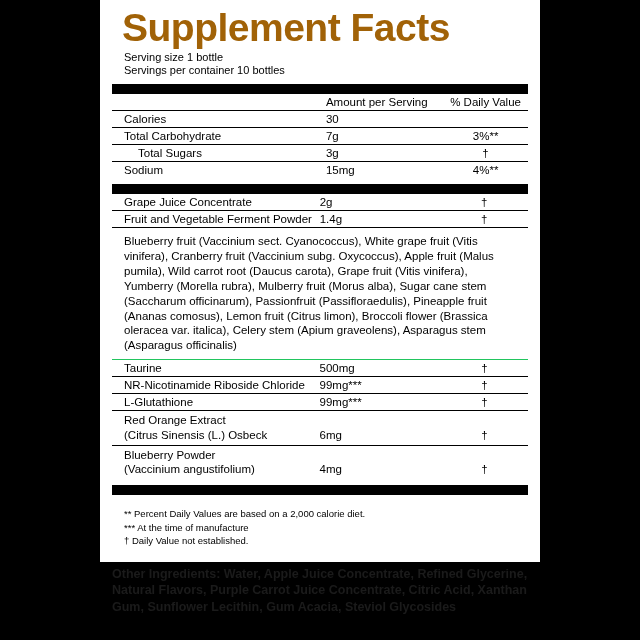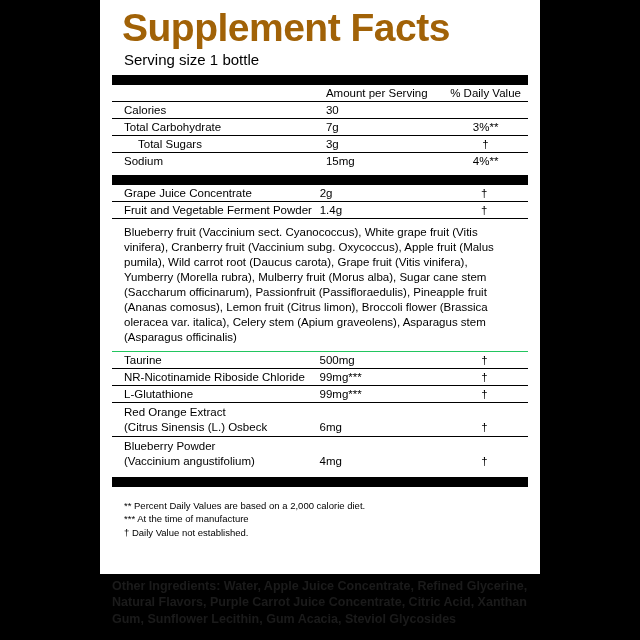--- a/index.html
+++ b/index.html
@@ -33,7 +33,7 @@
     color: #a16207;
   }
   .serving {
-    font-size: 15px;
+    font-size: 11px;
     line-height: 1.22;
     margin-left: 12px;
     color: #000;

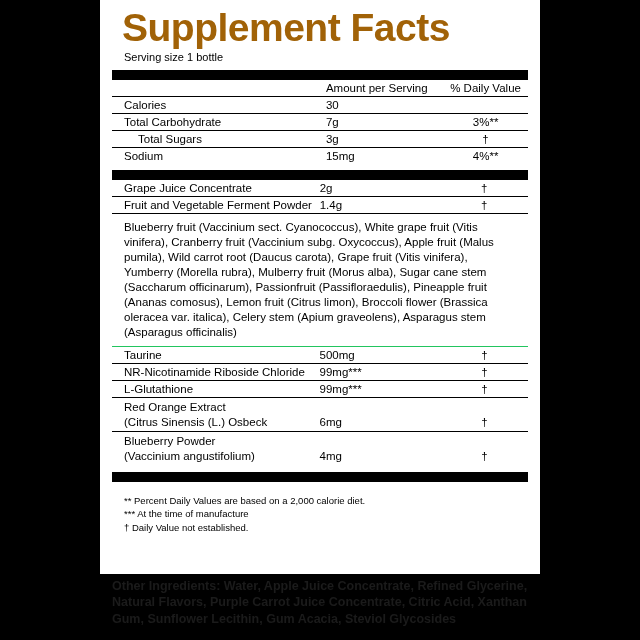--- a/index.html
+++ b/index.html
@@ -106,6 +106,7 @@
   <div class="title">Supplement Facts</div>
 
   <div class="serving">Serving size 1 bottle</div>
+  <div class="serving">Servings per container 10 bottles</div>
 
   <div class="rule-thick"></div>
 

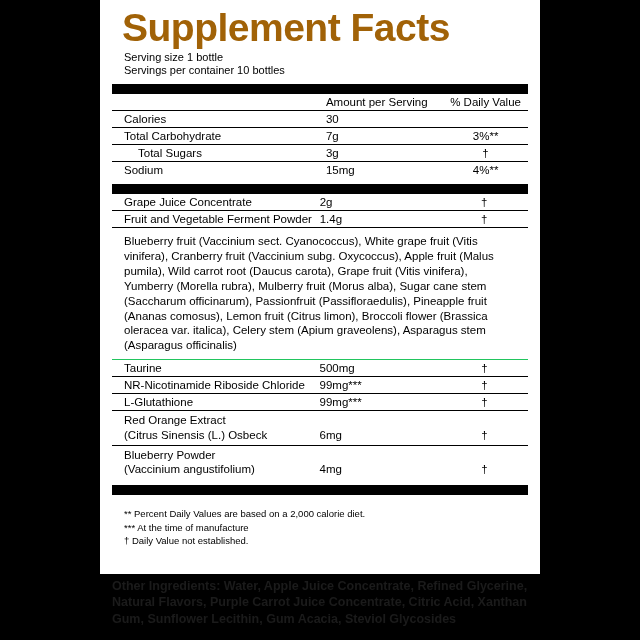--- a/index.html
+++ b/index.html
@@ -92,7 +92,7 @@
     font-weight: bold;
     line-height: 1.30;
     background: #000;
-    height: 66px;
+    height: 78px;
     box-sizing: border-box;
     overflow: hidden;
   }

